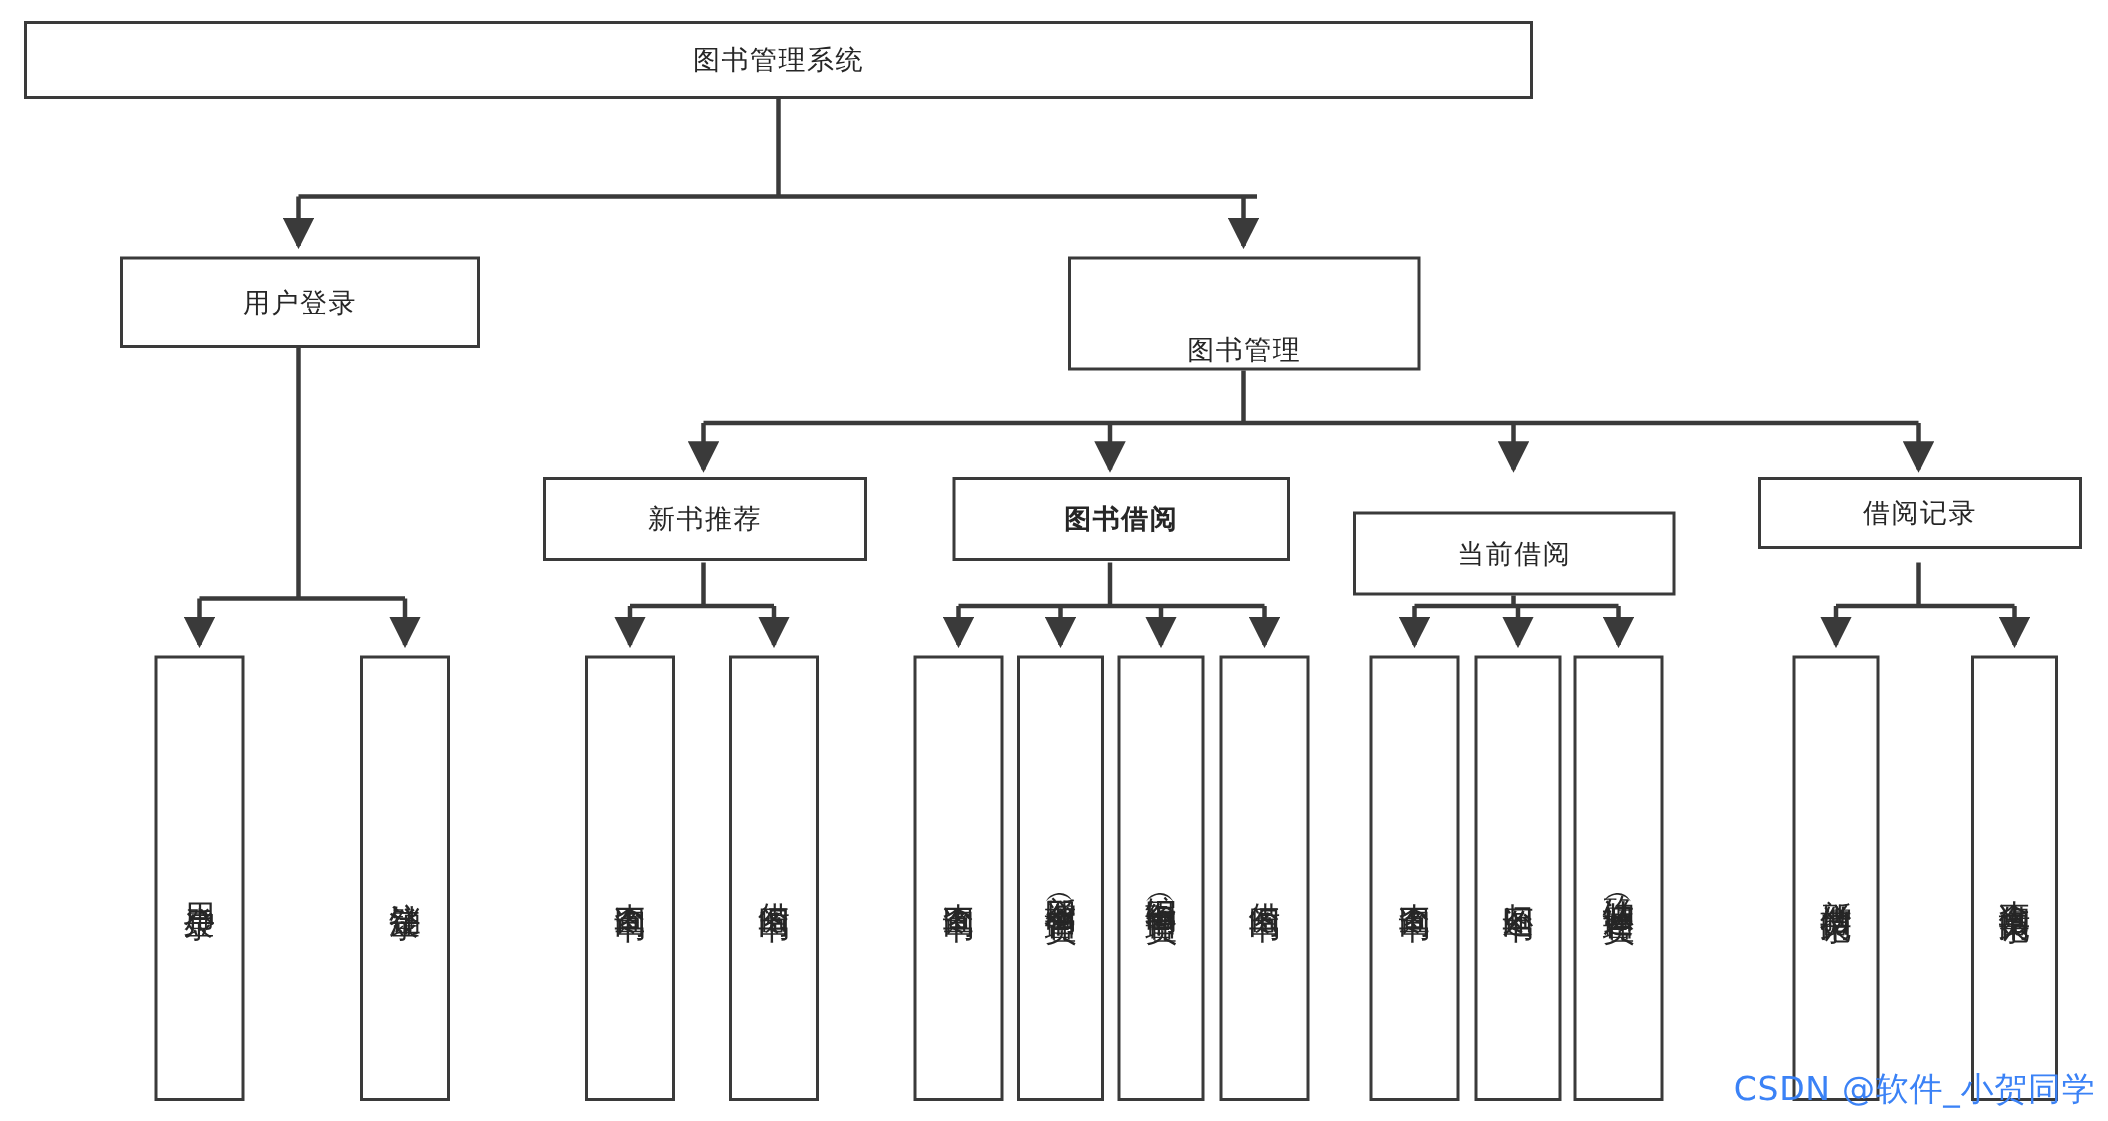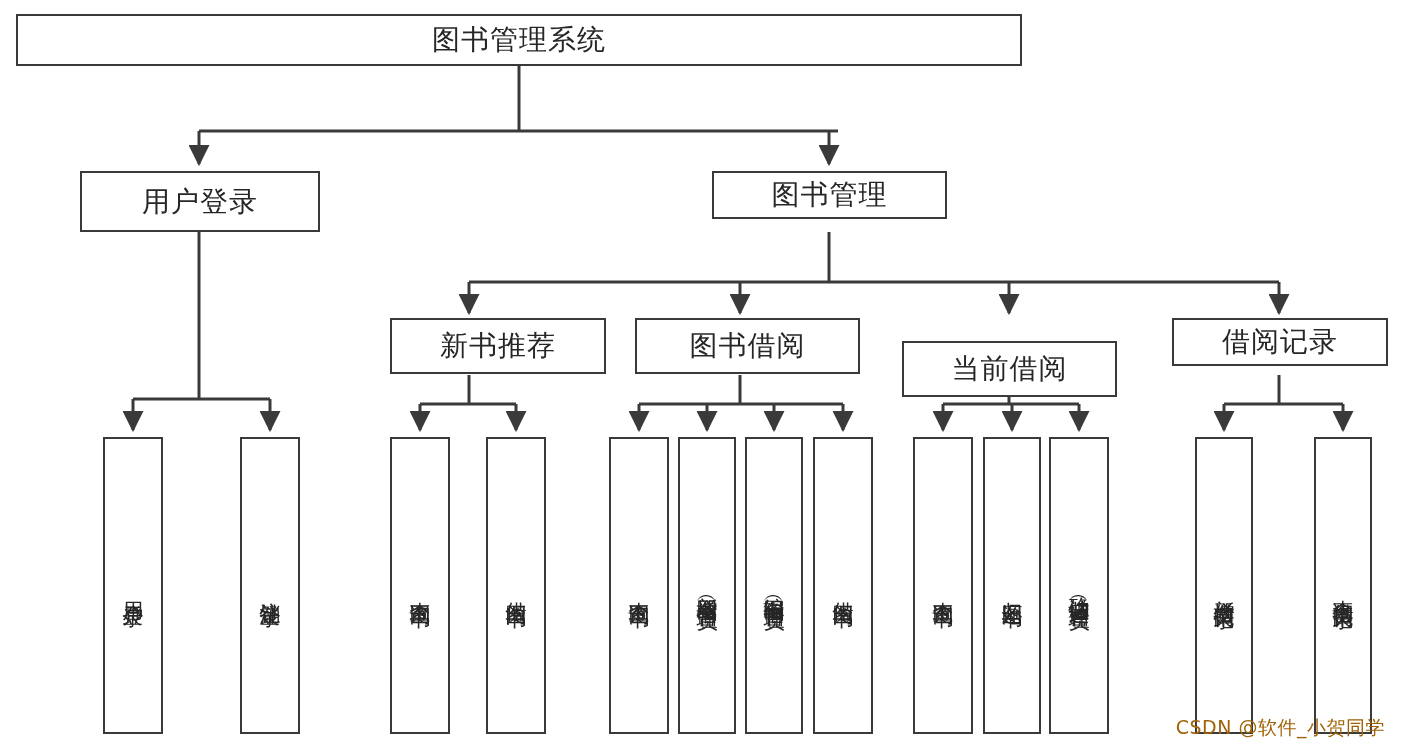--- a/index.html
+++ b/index.html
@@ -37,7 +37,7 @@
     color: #262626;
   }
   .node.h {
-    font-size: 28px;
+    font-size: 18px;
     letter-spacing: 1px;
   }
   .node.v {

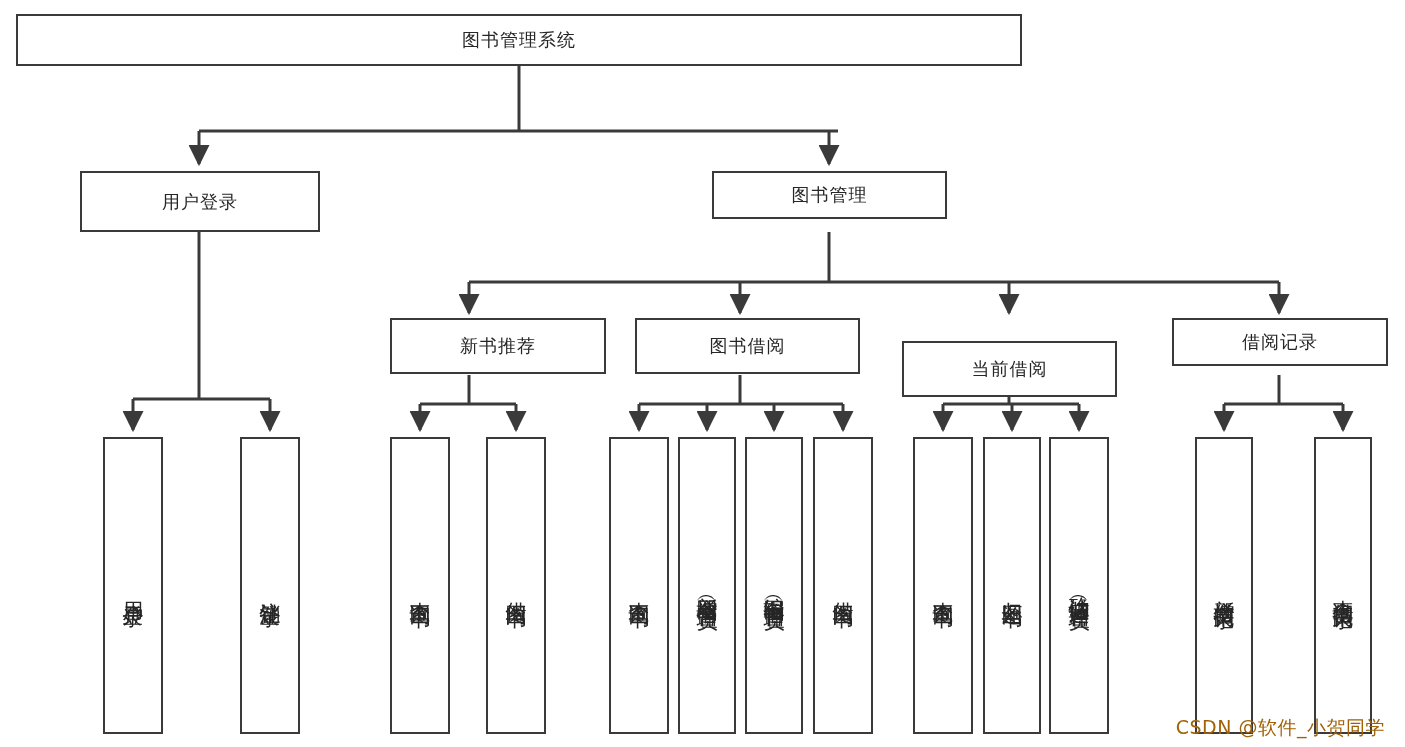--- a/index.html
+++ b/index.html
@@ -126,7 +126,7 @@
   <div class="node h" style="left:80px; top:171px; width:240px; height:61px;">
     <span>用户登录</span>
   </div>
-  <div class="node h" style="left:712px; top:171px; width:235px; height:48px;">
+  <div class="node h" style="left:712px; top:171px; width:235px; height:76px;align-items:flex-end;">
     <span>图书管理</span>
   </div>
 

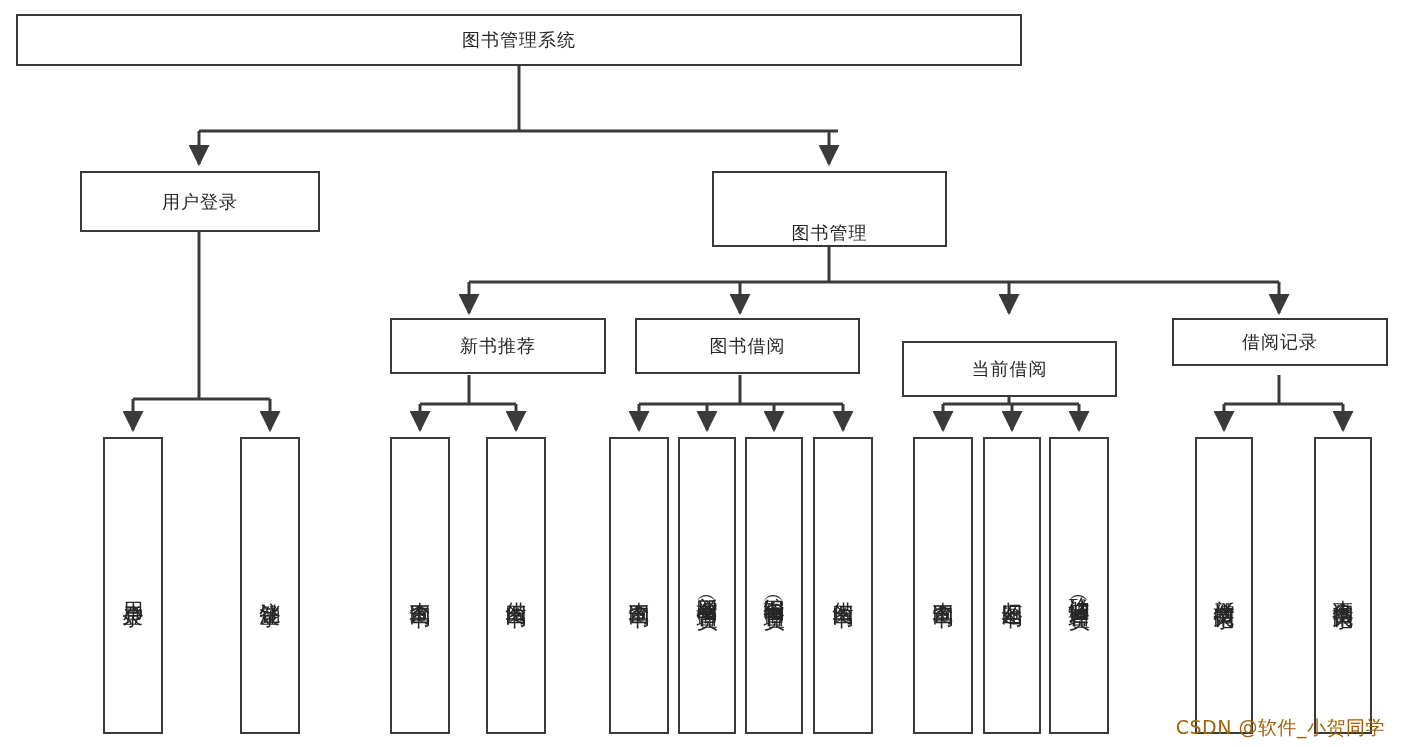--- a/index.html
+++ b/index.html
@@ -130,7 +130,7 @@
     <span>图书管理</span>
   </div>
 
-  <div class="node h" style="left:362px; top:318px; width:216px; height:56px;margin-left:28px;">
+  <div class="node h" style="left:362px; top:318px; width:216px; height:56px;">
     <span>新书推荐</span>
   </div>
   <div class="node h" style="left:635px; top:318px; width:225px; height:56px;">

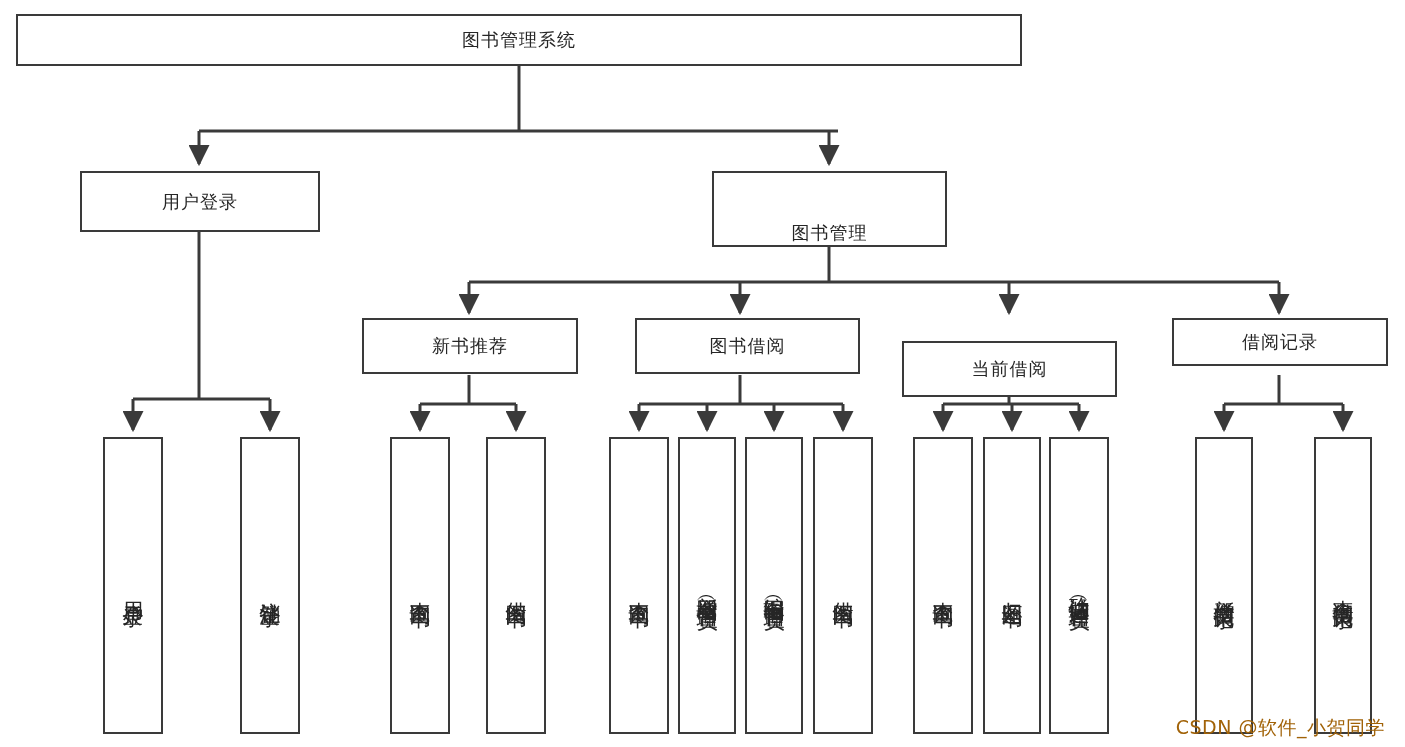--- a/index.html
+++ b/index.html
@@ -133,7 +133,7 @@
   <div class="node h" style="left:362px; top:318px; width:216px; height:56px;">
     <span>新书推荐</span>
   </div>
-  <div class="node h" style="left:635px; top:318px; width:225px; height:56px;">
+  <div class="node h" style="left:635px; top:318px; width:225px; height:56px;font-weight:bold;">
     <span>图书借阅</span>
   </div>
   <div class="node h" style="left:902px; top:318px; width:215px; height:56px;margin-top:23px;">

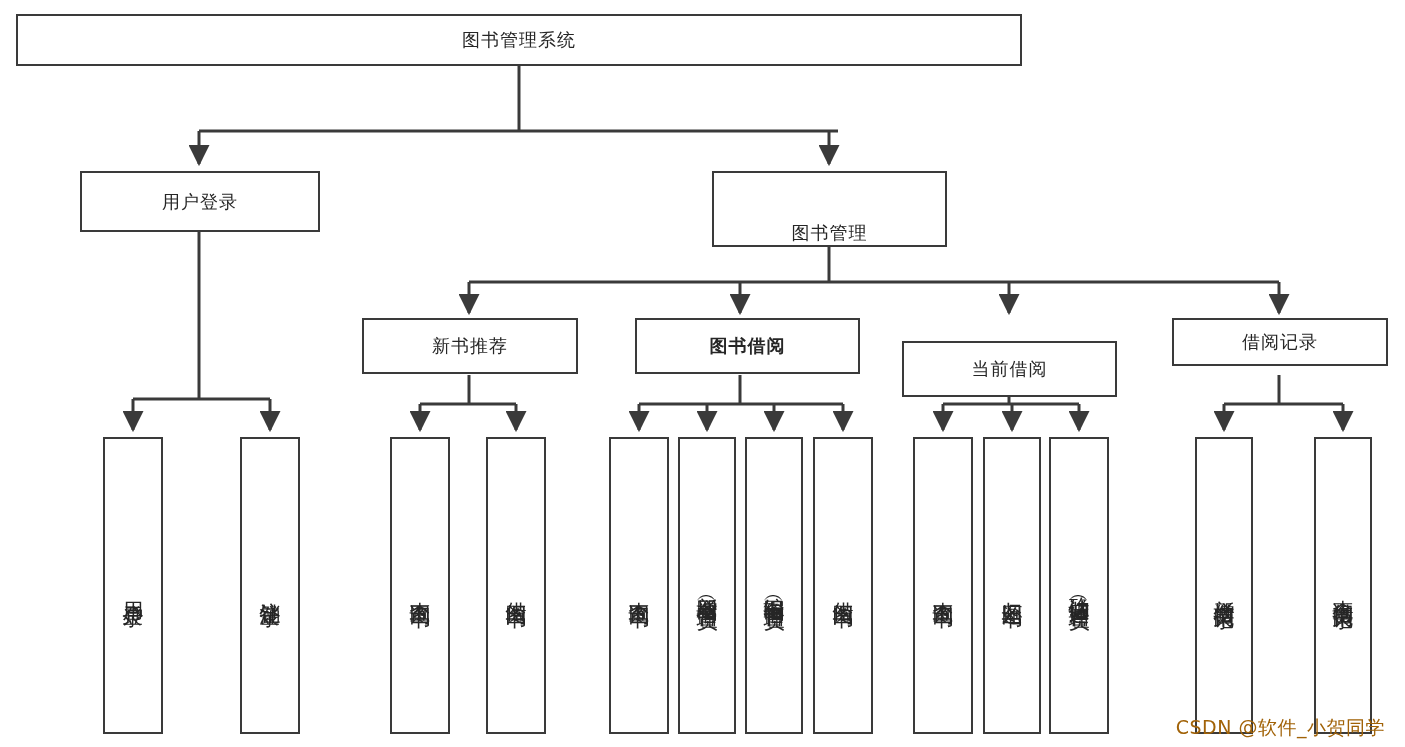--- a/index.html
+++ b/index.html
@@ -56,10 +56,10 @@
   }
   .watermark {
     position: absolute;
-    right: 20px;
+    right: 8px;
     bottom: 6px;
-    font-size: 19px;
-    color: #a16207;
+    font-size: 22px;
+    color: #3b82f6;
     letter-spacing: 0.5px;
     white-space: nowrap;
   }

